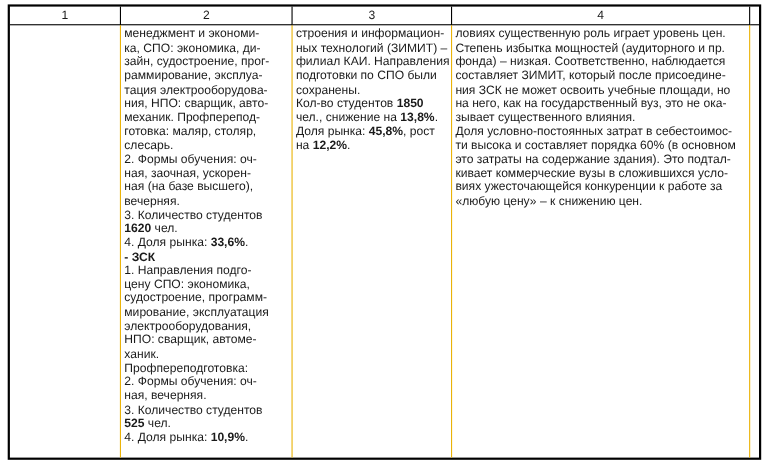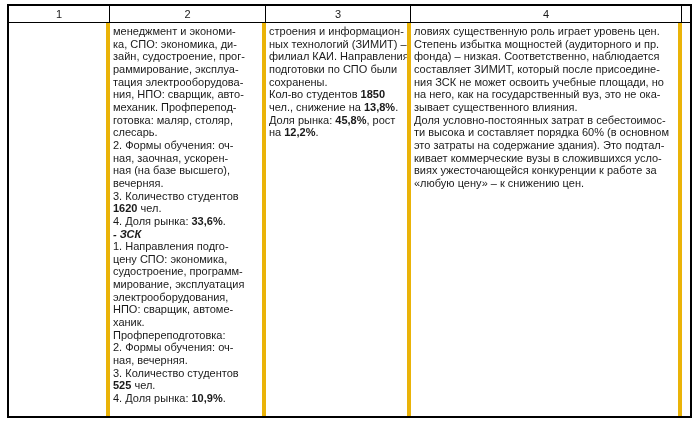--- a/index.html
+++ b/index.html
@@ -42,7 +42,7 @@
   }
   .hcell.last, .bcell.last { border-right: none; }
   .bcell {
-    border-right: 4px solid #eab308;
+    border-right: 1px solid #eab308;
     box-sizing: border-box;
     padding: 2px 2px 0 3px;
     font-size: 11px;

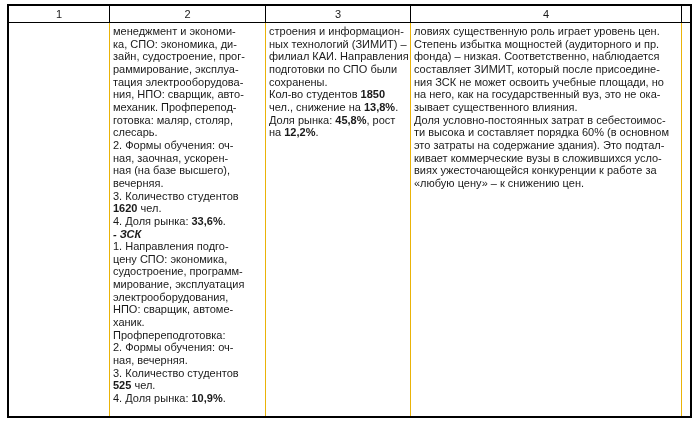--- a/index.html
+++ b/index.html
@@ -54,7 +54,7 @@
     white-space: pre;
   }
   .ln .b { font-weight: bold; }
-  .ln .i { font-style: italic; }
+  .ln .i { }
 </style>
 </head>
 <body>

